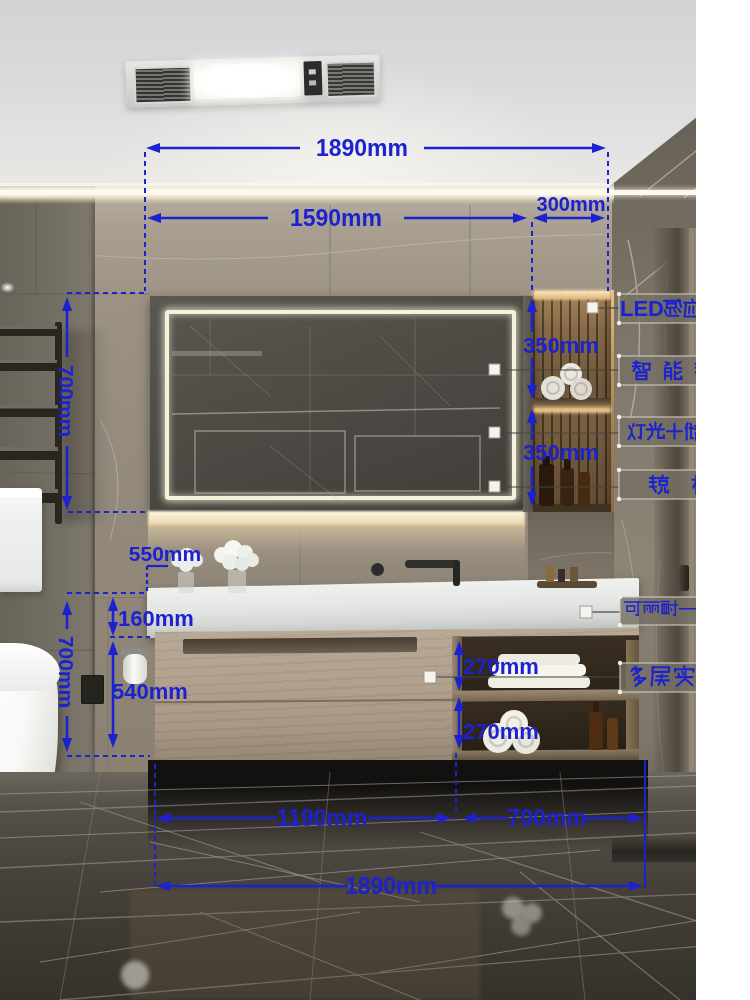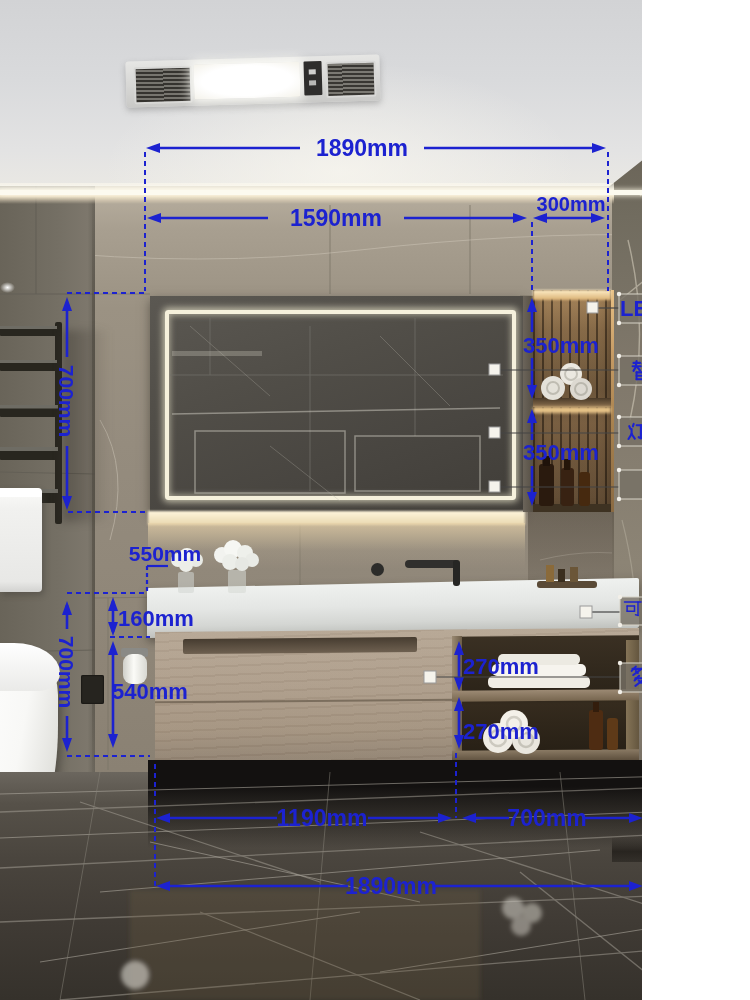--- a/index.html
+++ b/index.html
@@ -2,7 +2,7 @@
 <html><head><meta charset="utf-8">
 <style>
 html,body{margin:0;padding:0;}
-#stage{position:relative;width:642px;height:1000px;overflow:hidden;background:#fef9c3;font-family:"Liberation Sans",sans-serif;}
+#stage{position:relative;width:696px;height:1000px;overflow:hidden;background:#fef9c3;font-family:"Liberation Sans",sans-serif;}
 .abs{position:absolute;}
 </style></head>
 <body>

